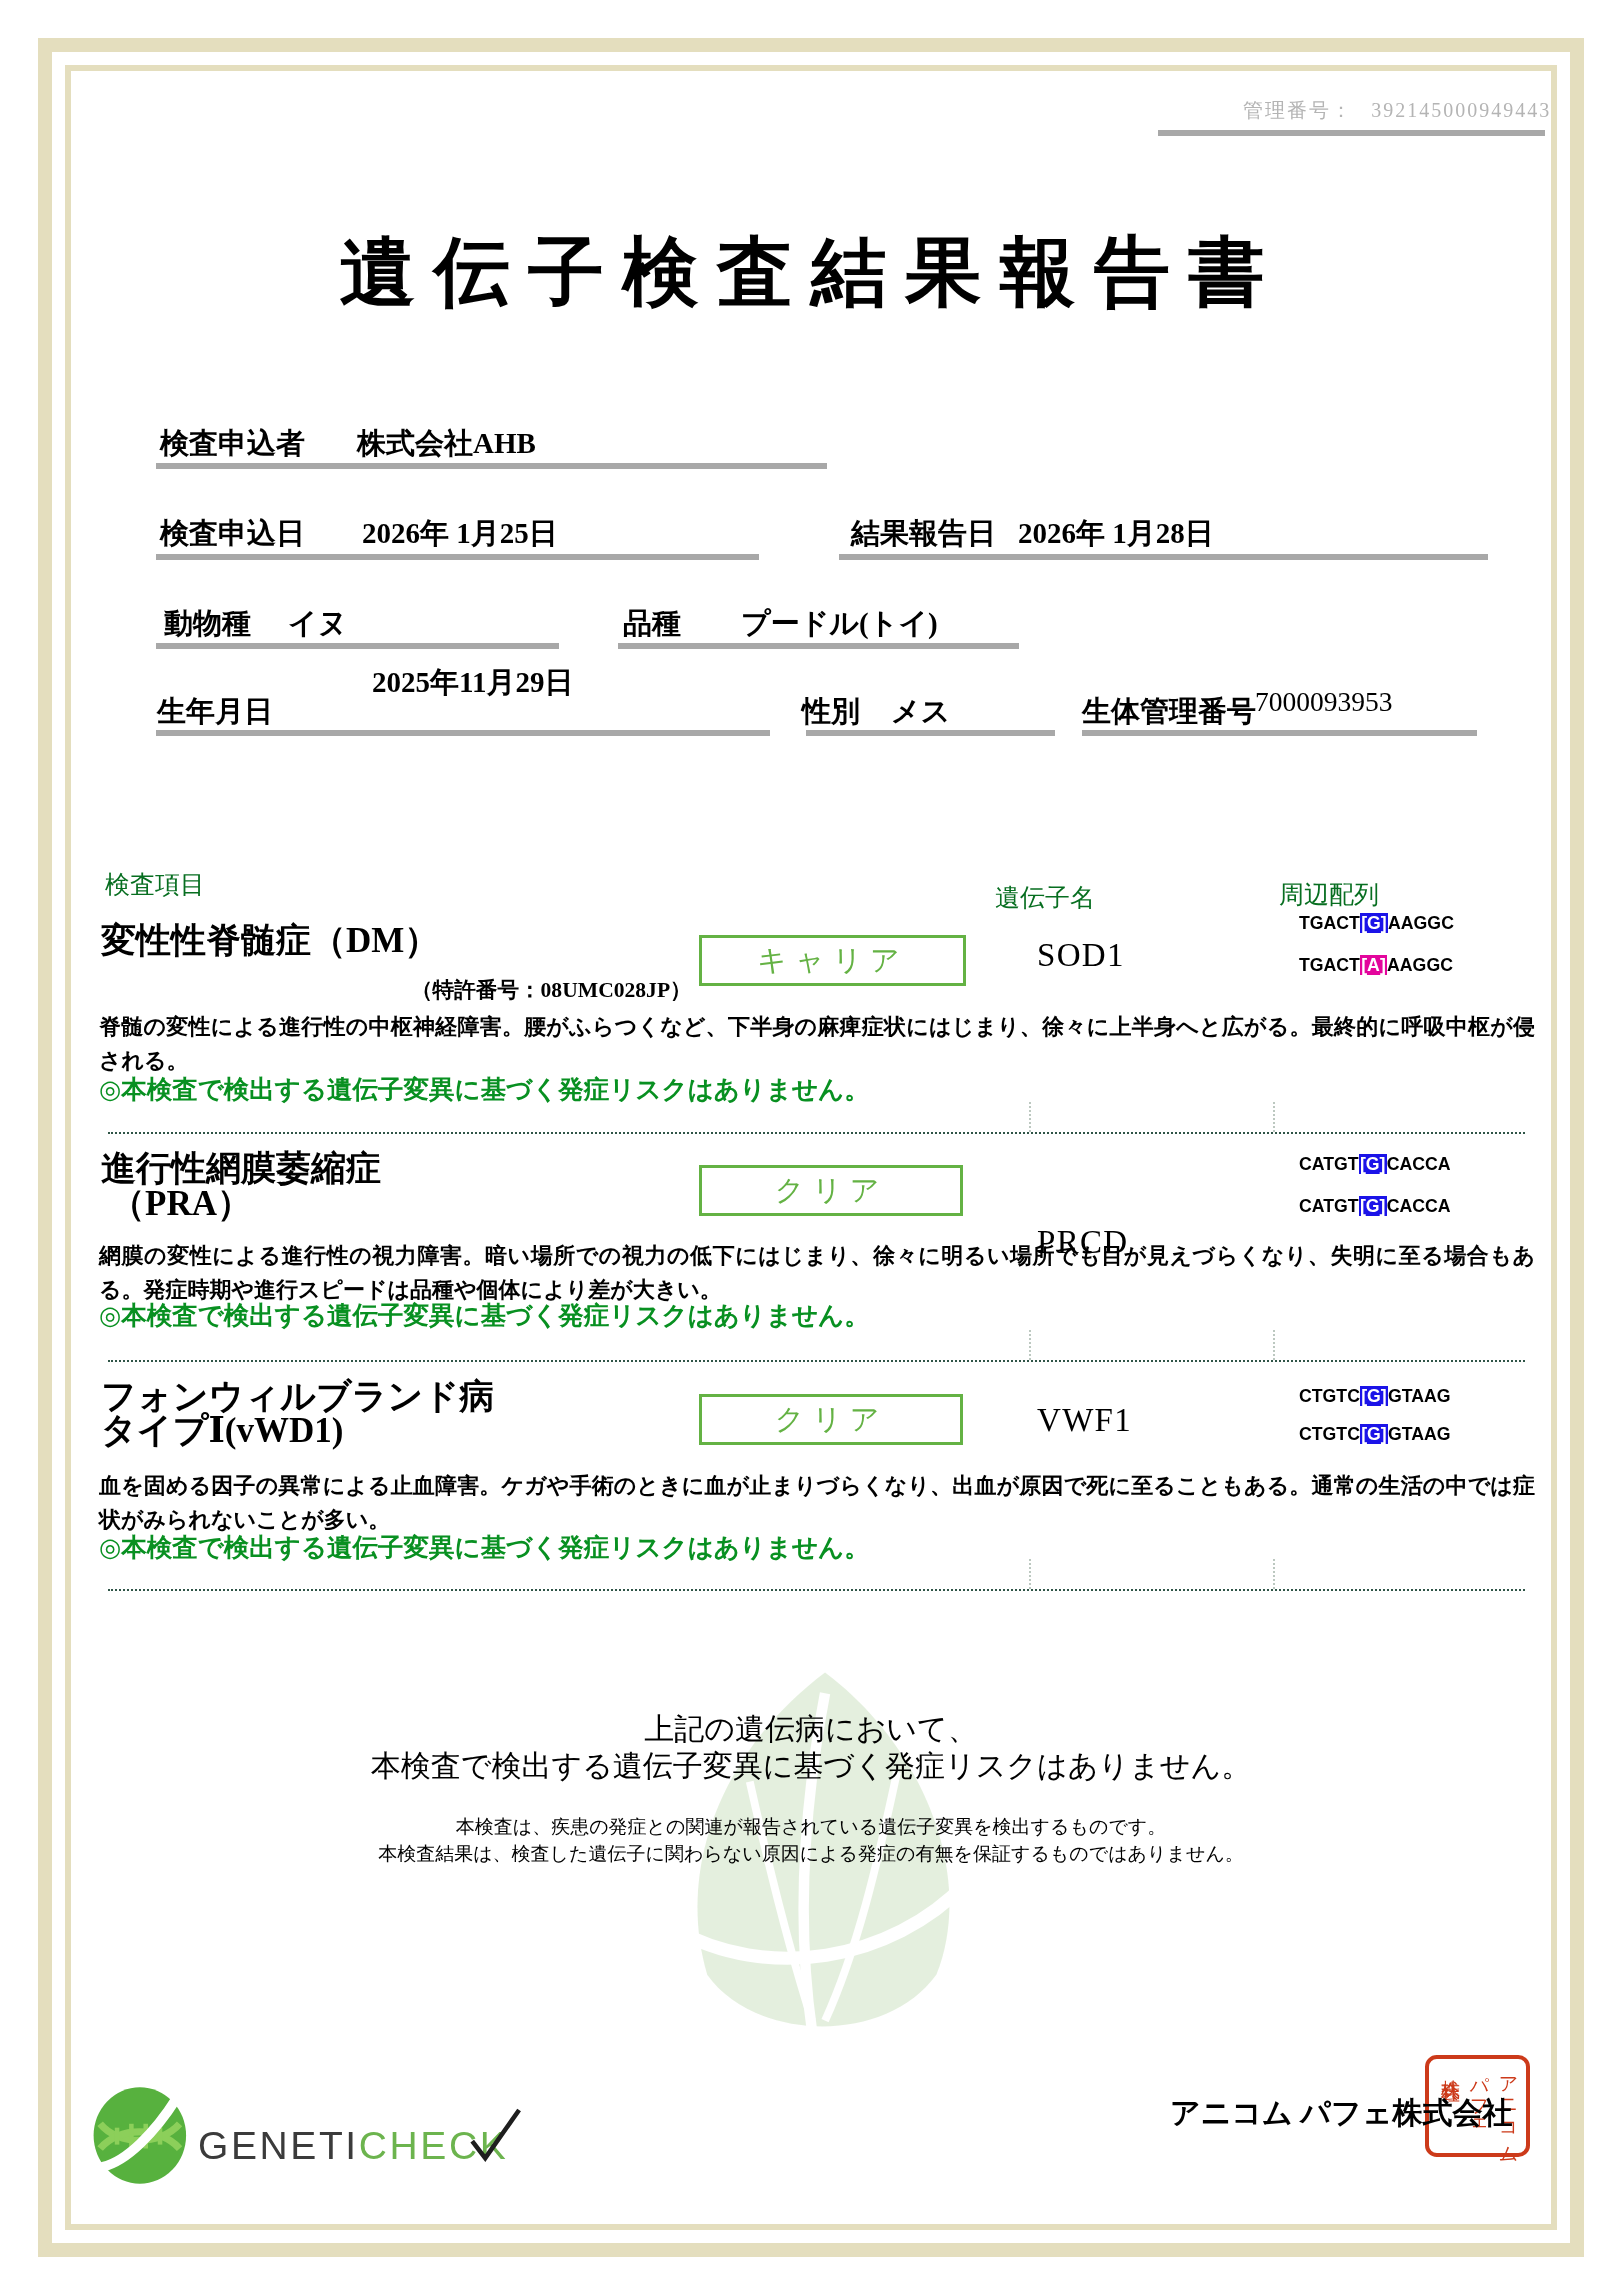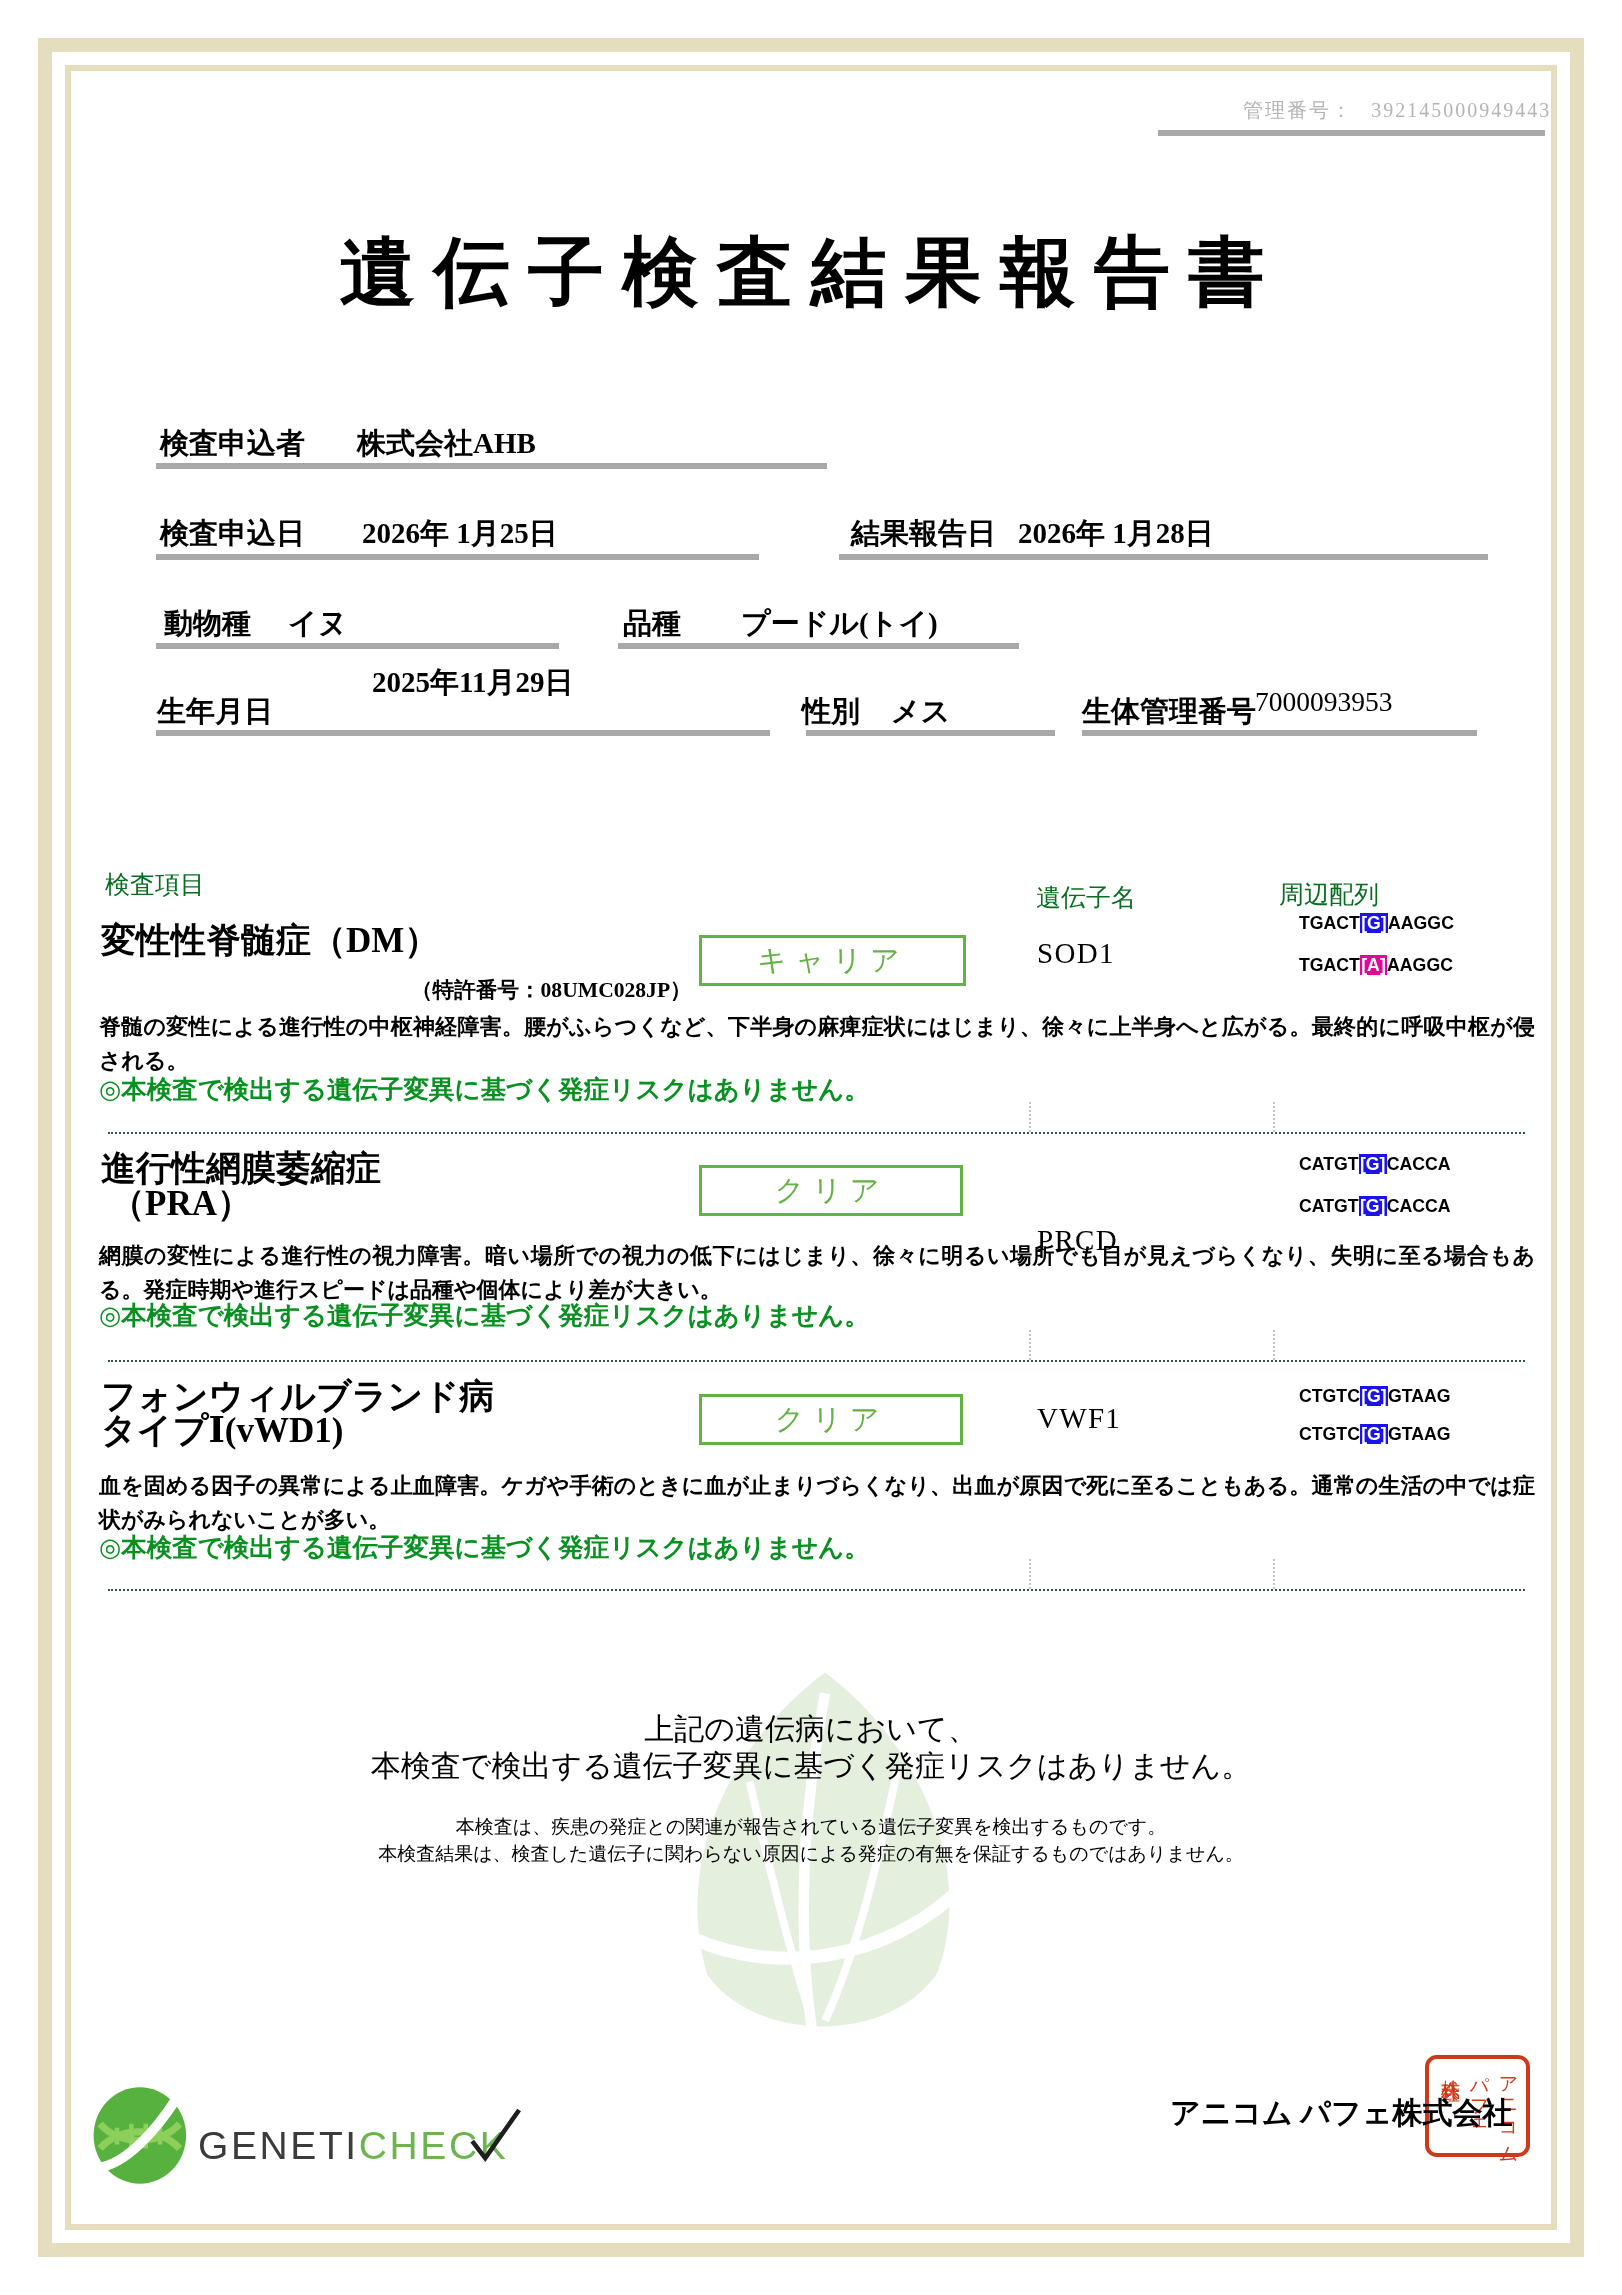--- a/index.html
+++ b/index.html
@@ -91,7 +91,7 @@
   <div class="bar" style="left:1082px;top:730px;width:395px;"></div>
 
   <div class="abs col-head serif" style="left:105px;top:868px;">検査項目</div>
-  <div class="abs col-head serif" style="left:995px;top:881px;margin-left:41px;">遺伝子名</div>
+  <div class="abs col-head serif" style="left:995px;top:881px;">遺伝子名</div>
   <div class="abs col-head serif" style="left:1279px;top:878px;">周辺配列</div>
 
   <div class="abs disease serif" style="left:101px;top:917px;">変性性脊髄症（DM）</div>

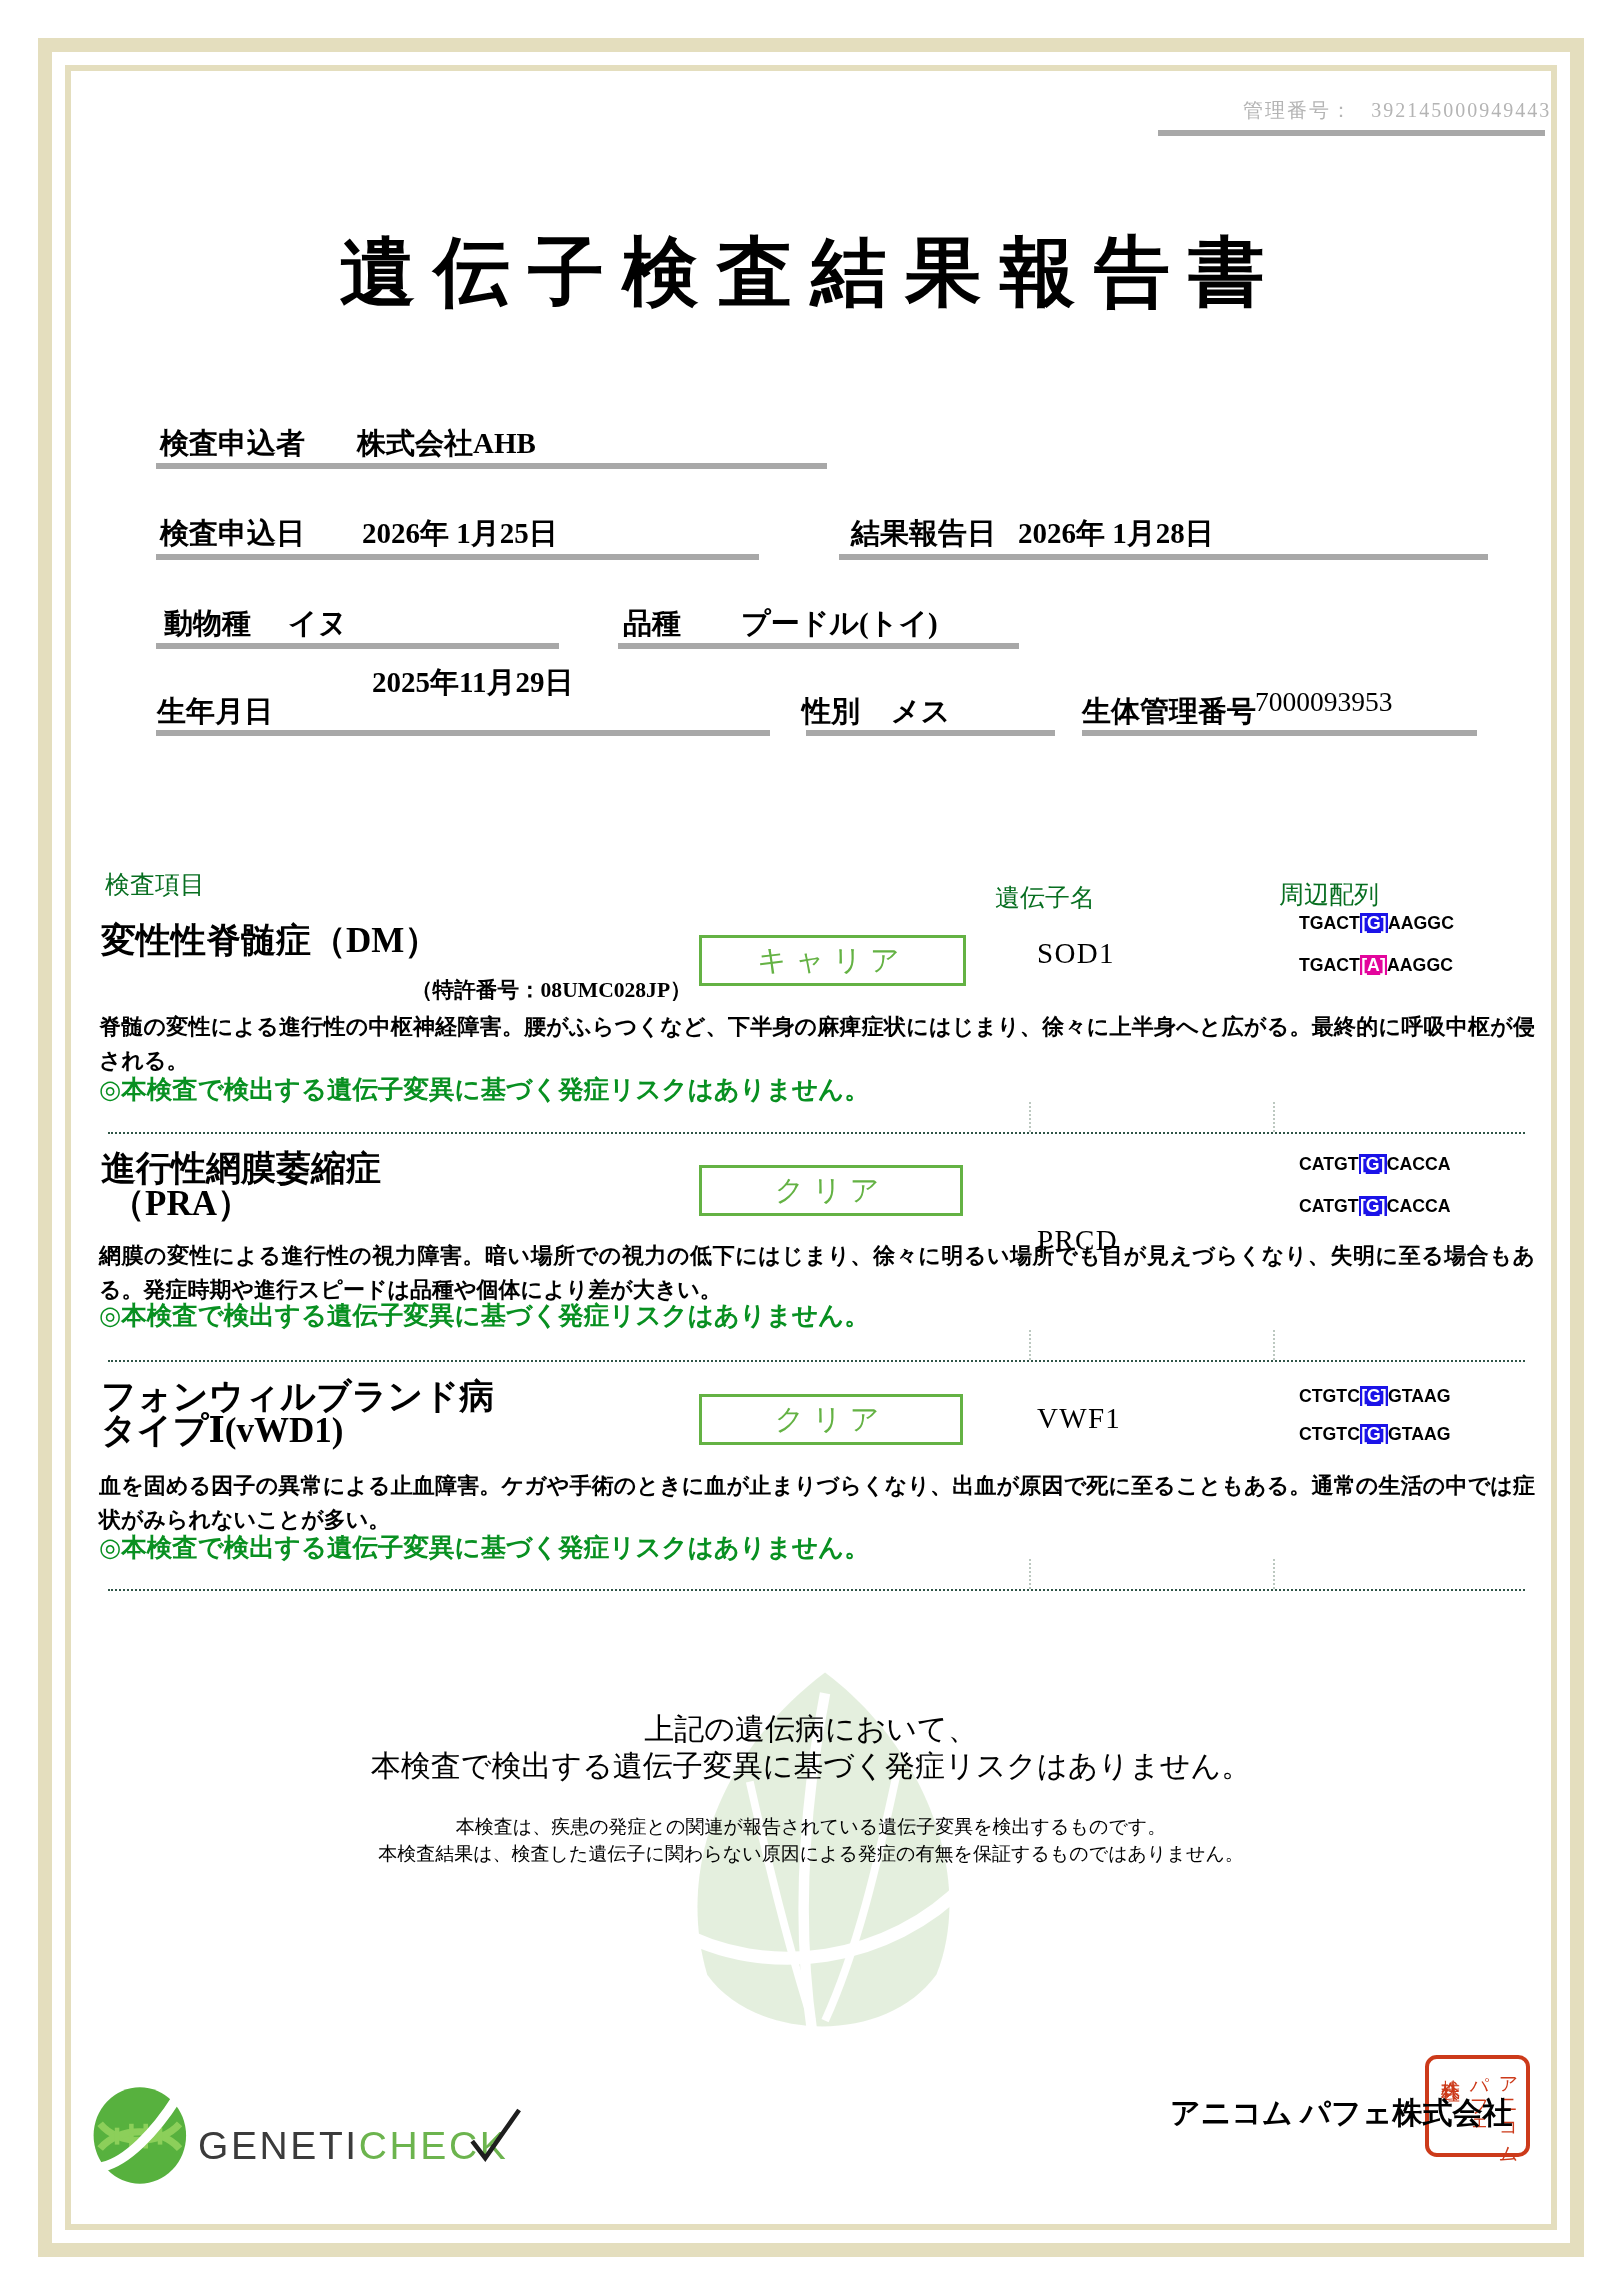--- a/index.html
+++ b/index.html
@@ -23,7 +23,7 @@
   .patent{font-size:21.6px;font-weight:bold;white-space:nowrap;}
   .result-box{border:3.9px solid var(--box-green,#64b244);display:flex;align-items:center;justify-content:center;
               color:var(--box-green,#64b244);font-size:29px;letter-spacing:7.9px;font-weight:normal;box-sizing:border-box;}
-  .gene{font-size:29px;letter-spacing:1.3px;white-space:nowrap;}
+  .gene{font-size:33px;letter-spacing:1.3px;white-space:nowrap;}
   .seq{font-family:"Liberation Sans","DejaVu Sans",sans-serif;font-weight:bold;font-size:17.7px;
        letter-spacing:0px;white-space:nowrap;}
   .seq .hl{color:#ffffff;padding:0 1.3px;}

